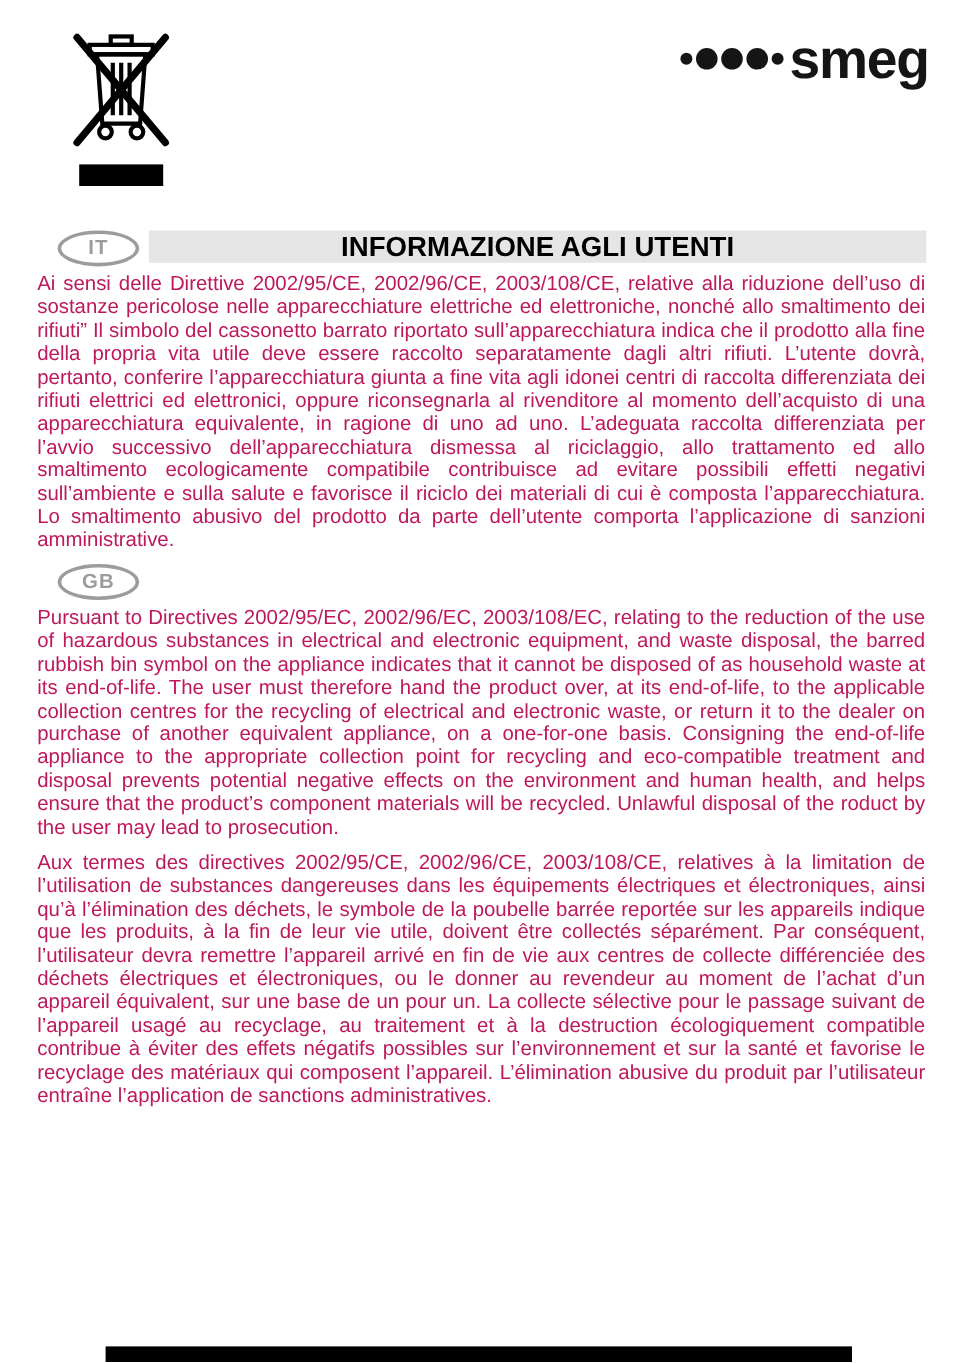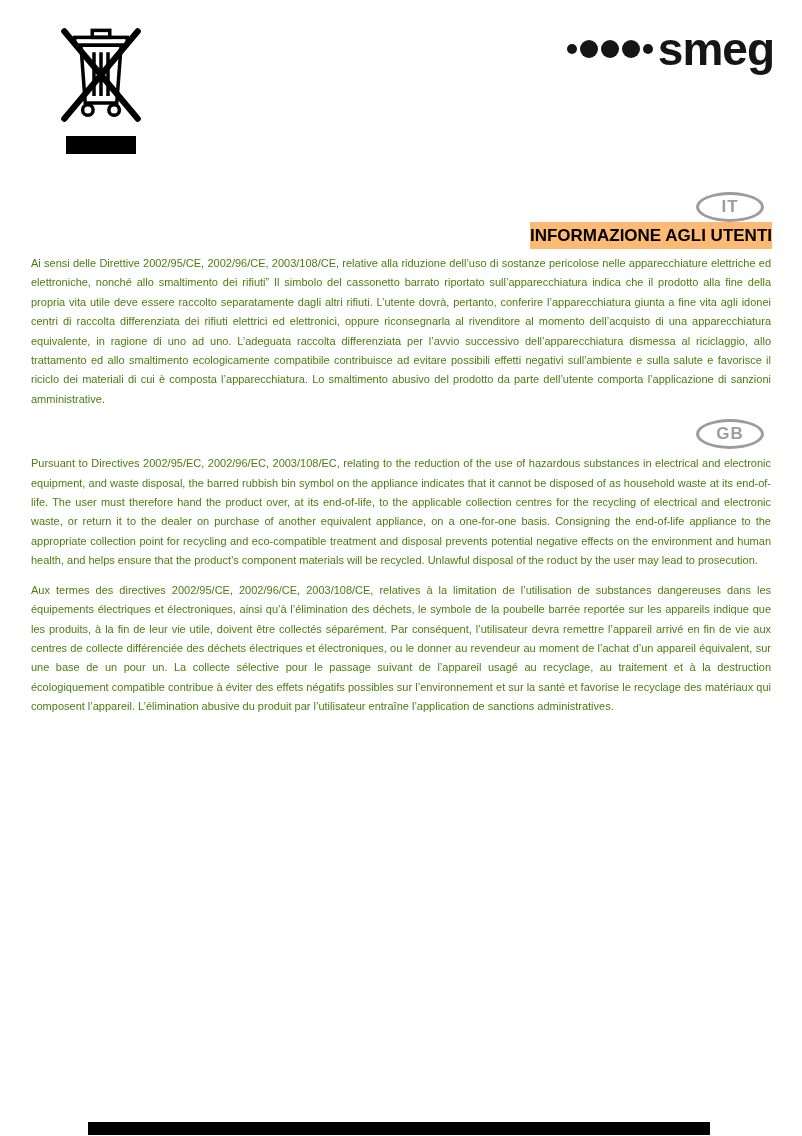--- a/index.html
+++ b/index.html
@@ -64,9 +64,8 @@
   .lang-section { margin-bottom: 8px; }
   .section-header {
     display: flex;
-    align-items: flex-end;
+    align-items: flex-start;
     margin: 0 30px 5px 48px;
-    flex-direction: column;
   }
   .lang-badge {
     flex: 0 0 auto;

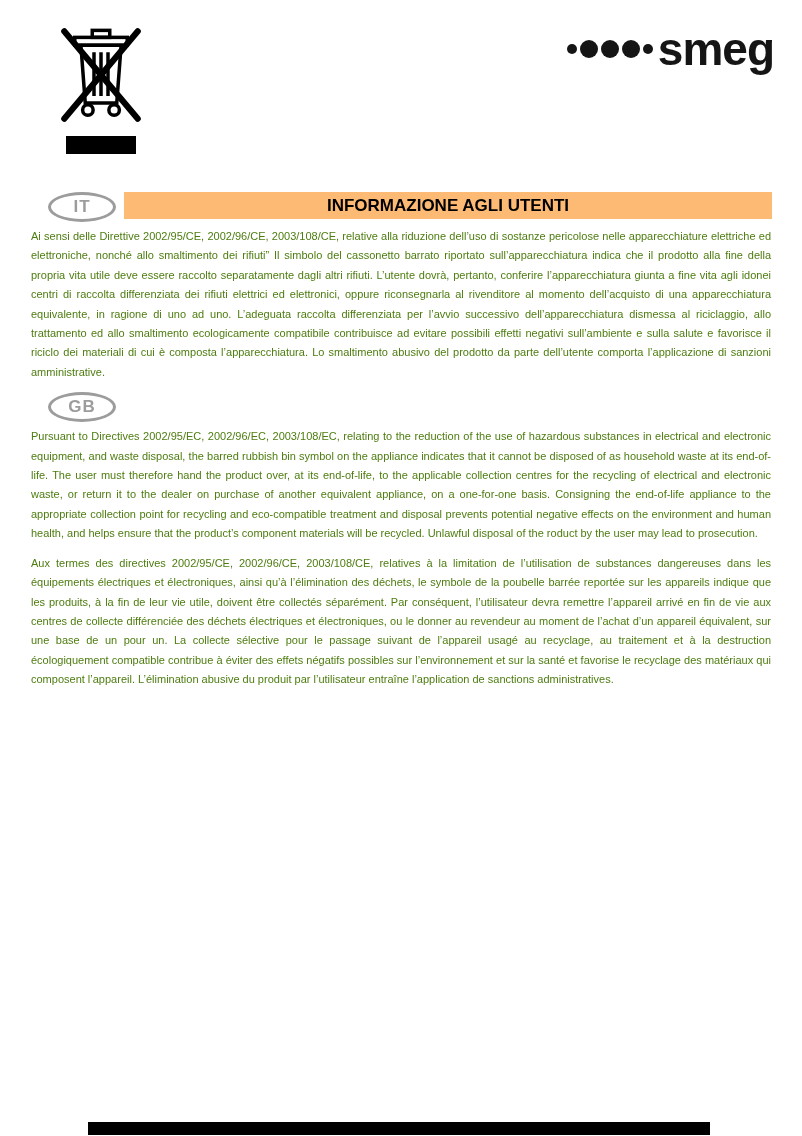--- a/index.html
+++ b/index.html
@@ -85,12 +85,12 @@
   }
   .header-bar {
     flex: 1 1 auto;
-    background: #fdba74;
+    background: #e5e5e5;
     height: 27px;
     line-height: 27px;
     text-align: center;
     font-weight: bold;
-    font-size: 17px;
+    font-size: 23px;
     color: #000;
   }
   .body-text {

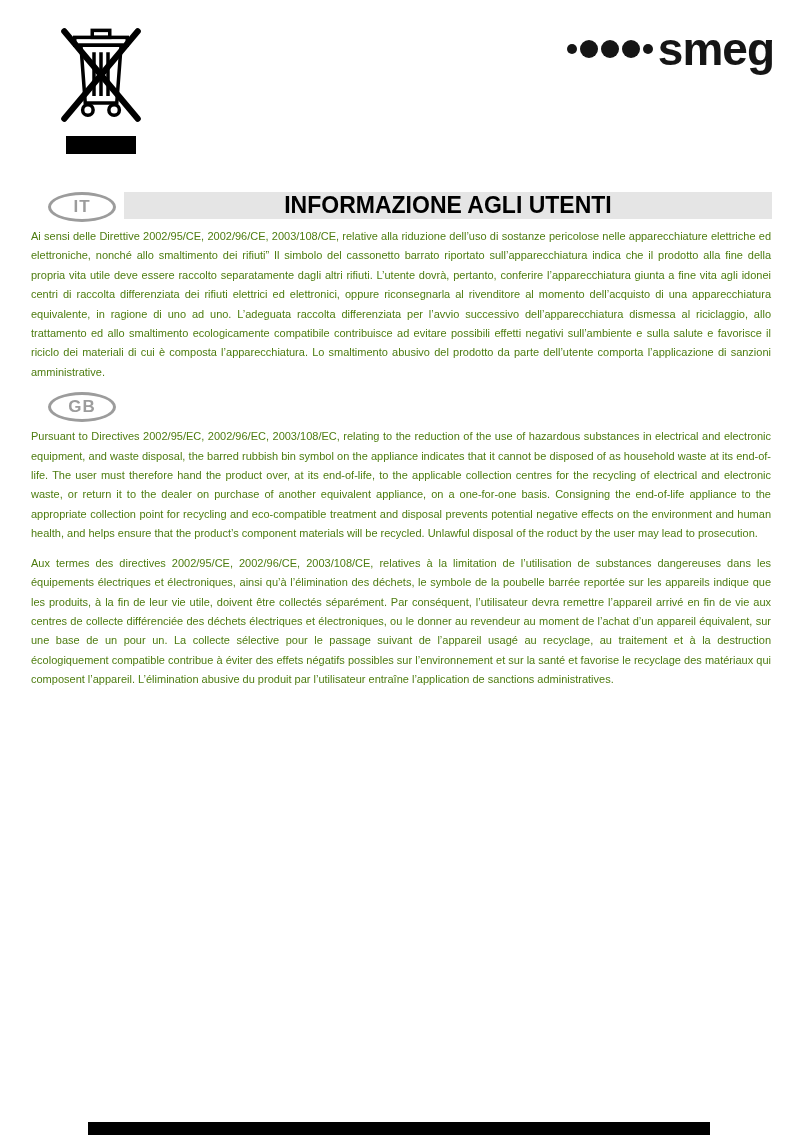--- a/index.html
+++ b/index.html
@@ -95,10 +95,10 @@
   }
   .body-text {
     margin: 4px 31px 10px 31px;
-    font-size: 11px;
+    font-size: 17px;
     line-height: 19.4px;
     text-align: justify;
-    color: #4d7c0f;
+    color: #be185d;
   }
 
   

